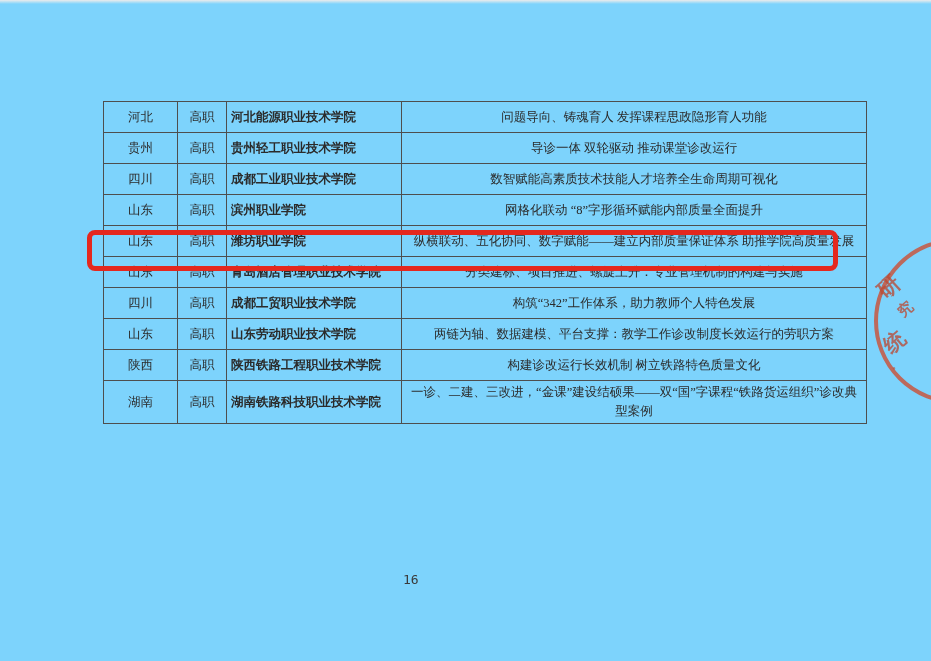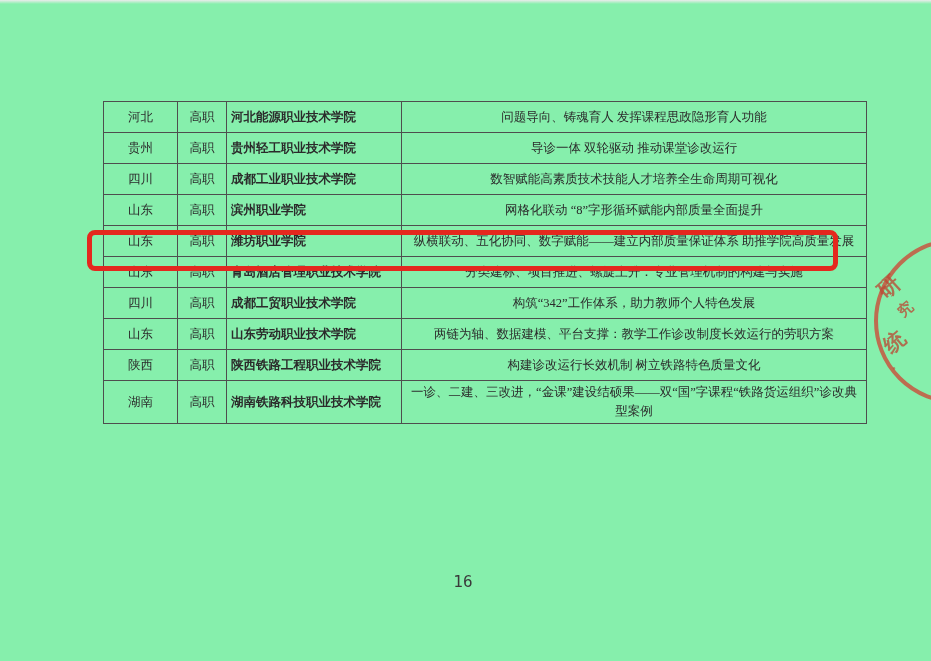--- a/index.html
+++ b/index.html
@@ -6,7 +6,7 @@
   .page{
     position:relative;
     width:931px;height:661px;
-    background:#86efac;
+    background:#7dd3fc;
     overflow:hidden;
     font-family:"Liberation Serif","DejaVu Serif",serif;
     color:#2b2b2b;

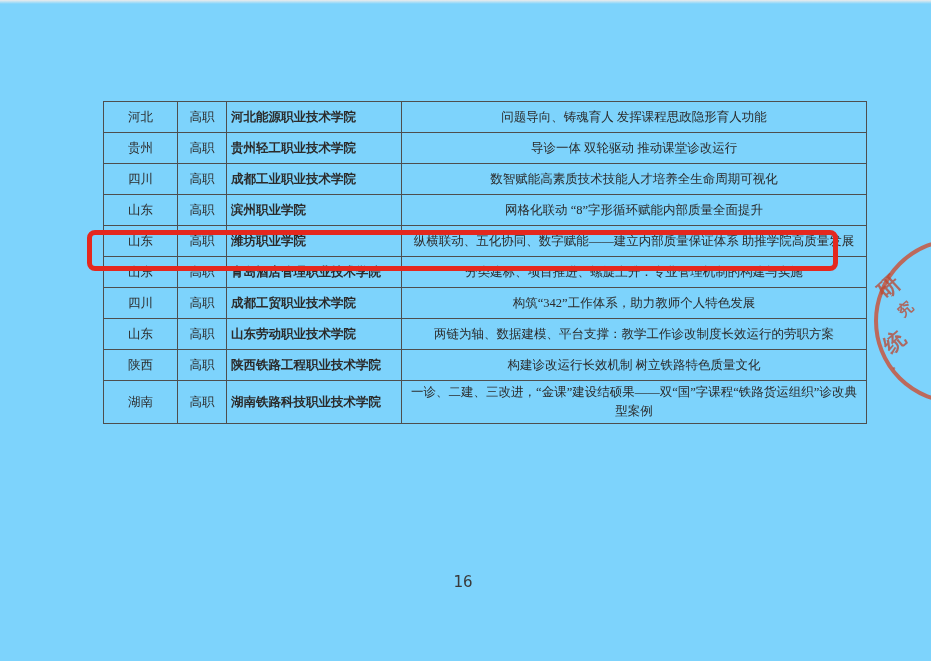--- a/index.html
+++ b/index.html
@@ -68,8 +68,8 @@
   .page-number{
     position:absolute;
     left:403px;top:572px;width:120px;
-    text-align:center;
-    font-size:16px;
+    text-align:left;
+    font-size:13px;
     color:#3a3a3a;
     font-family:"DejaVu Sans Mono","Liberation Mono",monospace;
   }

